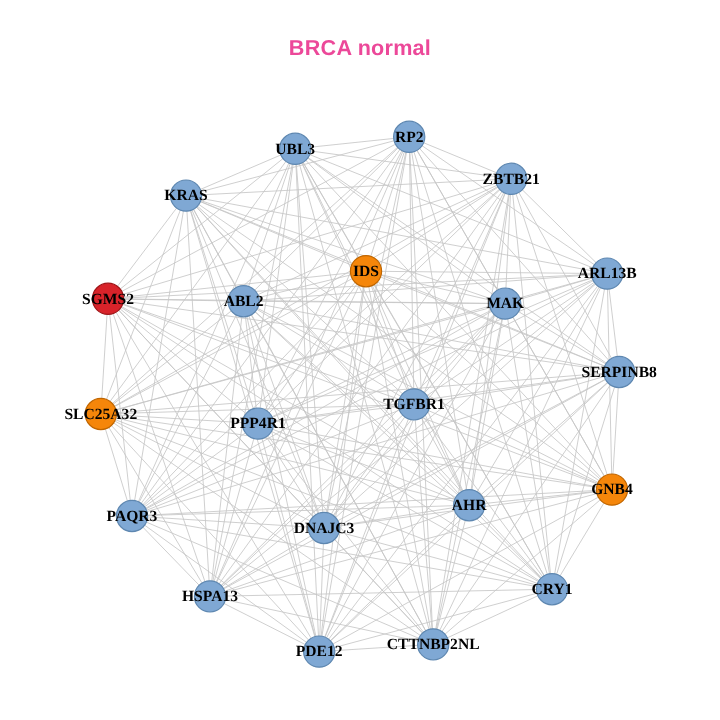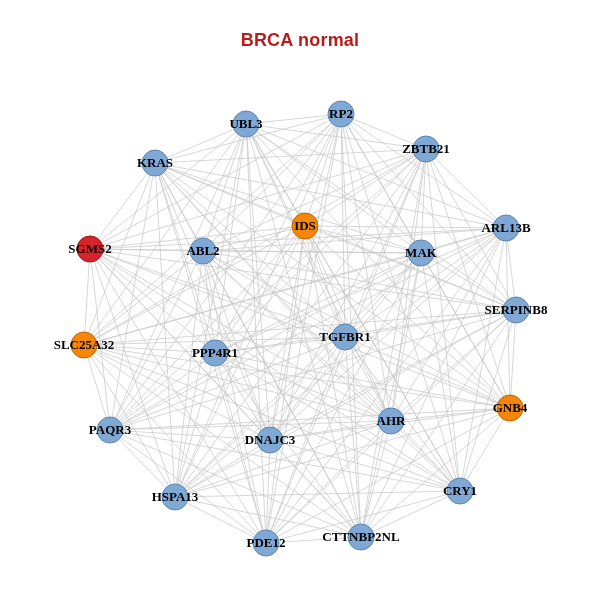--- a/index.html
+++ b/index.html
@@ -310,7 +310,7 @@
         <text x="361" y="541" class="node-label">CTTNBP2NL</text>
       </g>
   </svg>
-  <div class="plot-title" style="color: #b91c1c;">BRCA normal</div>
+  <div class="plot-title" style="color: #ec4899;">BRCA normal</div>
 </div>
 
 </body></html>

